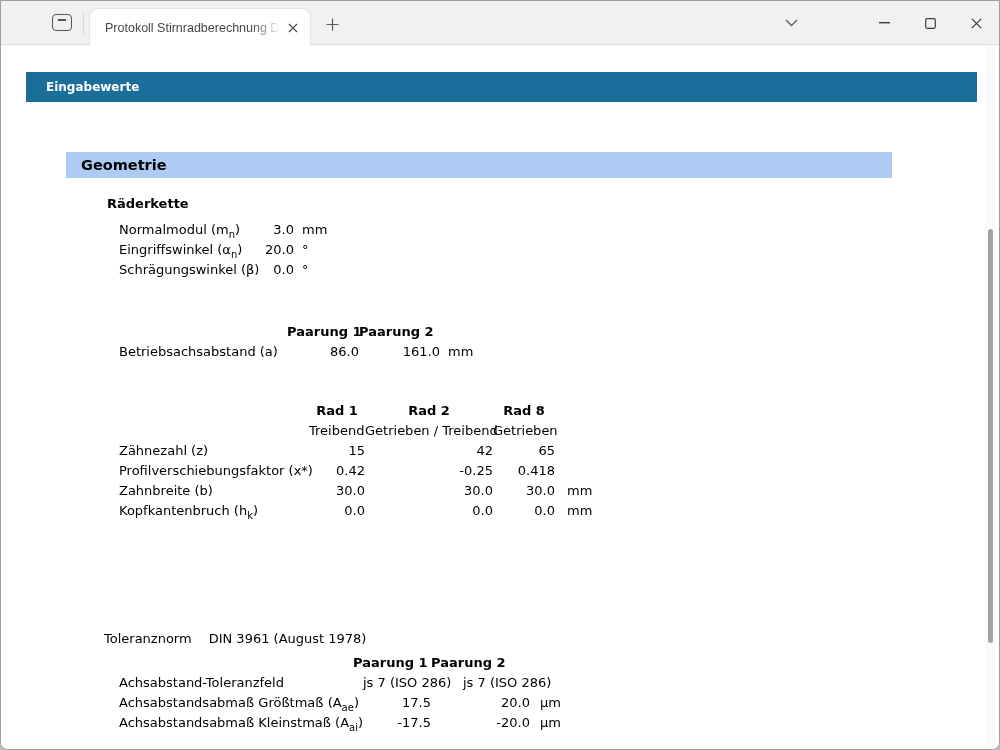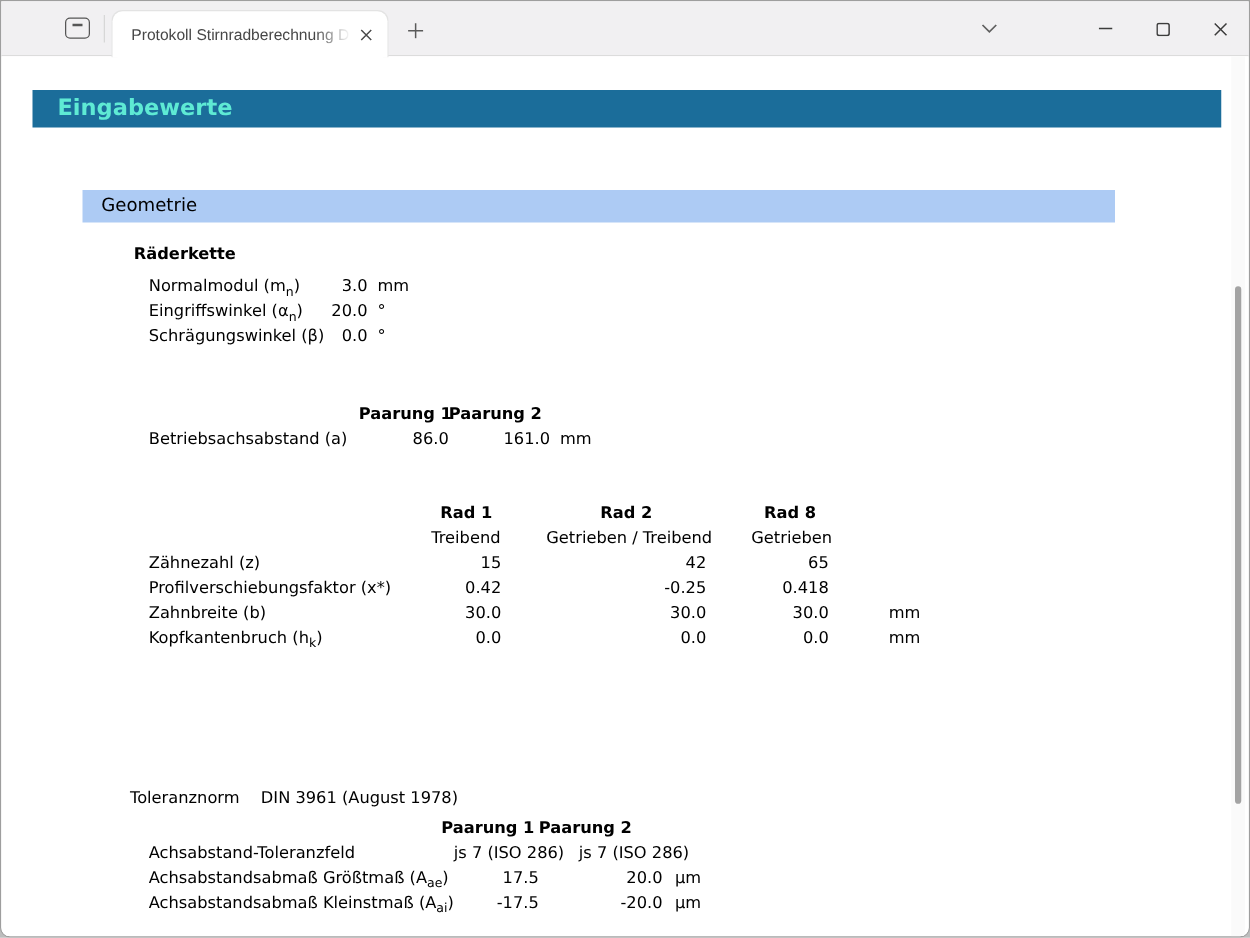--- a/index.html
+++ b/index.html
@@ -31,7 +31,7 @@
   .content{position:absolute;top:44px;left:0;right:0;bottom:0;background:#fff;color:#000;
     font-size:13px;}
   .main-header{position:absolute;top:27px;left:25px;width:951px;height:30px;background:#1b6d9a;
-    color:#5eead4;font-weight:bold;font-size:18px;line-height:30px;padding-left:20px;box-sizing:border-box;}
+    color:#ffffff;font-weight:bold;font-size:12px;line-height:30px;padding-left:20px;box-sizing:border-box;}
   .section-bar{position:absolute;left:65px;width:826px;height:26px;background:#adcbf4;
     font-weight:normal;font-size:14.5px;line-height:26px;padding-left:15px;box-sizing:border-box;color:#000;}
   #bar-geo{top:107px;}

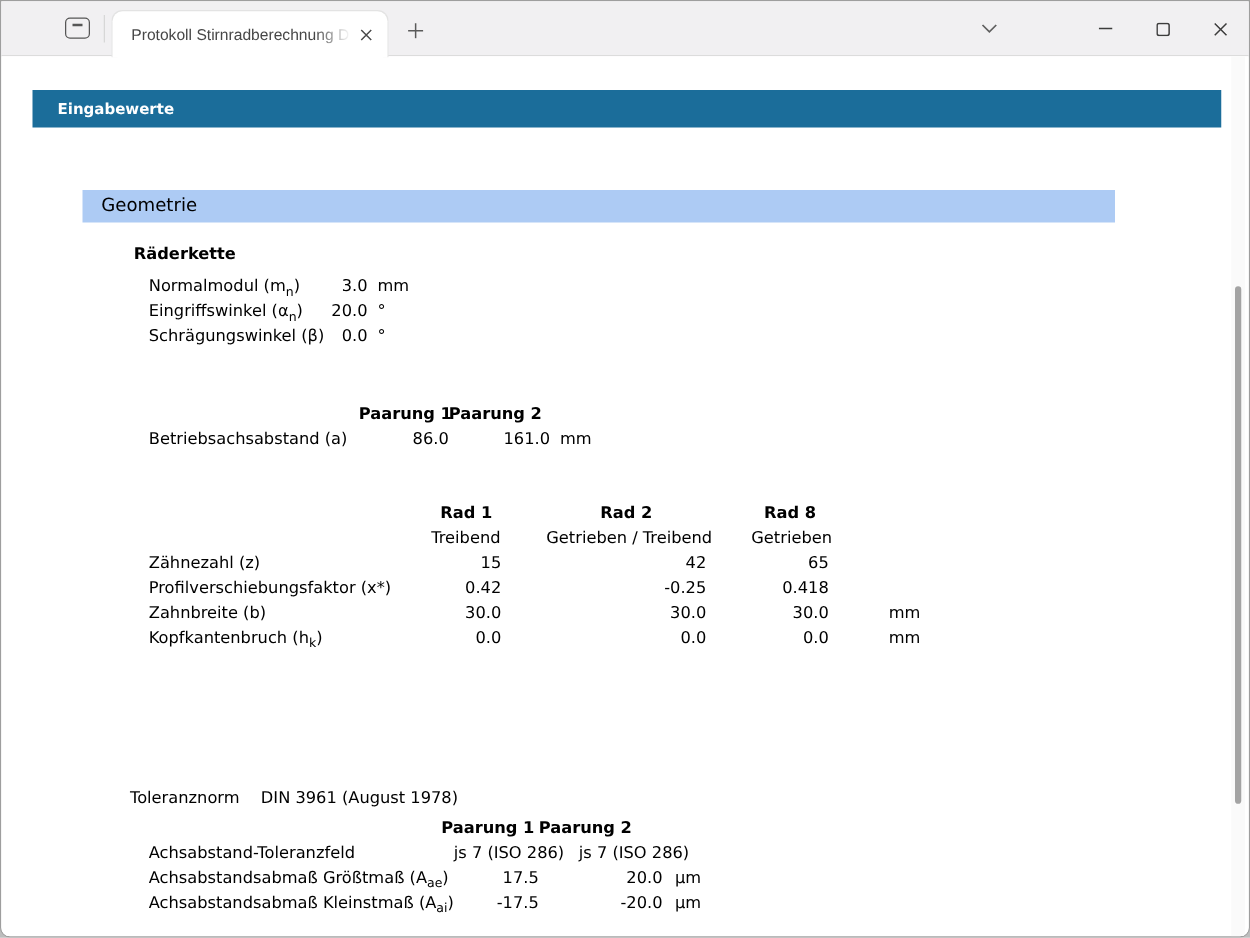--- a/index.html
+++ b/index.html
@@ -33,7 +33,7 @@
   .main-header{position:absolute;top:27px;left:25px;width:951px;height:30px;background:#1b6d9a;
     color:#ffffff;font-weight:bold;font-size:12px;line-height:30px;padding-left:20px;box-sizing:border-box;}
   .section-bar{position:absolute;left:65px;width:826px;height:26px;background:#adcbf4;
-    font-weight:normal;font-size:14.5px;line-height:26px;padding-left:15px;box-sizing:border-box;color:#000;}
+    font-weight:bold;font-size:14.5px;line-height:26px;padding-left:15px;box-sizing:border-box;color:#000;}
   #bar-geo{top:107px;}
   #bar-abm{top:542px;}
   #raederkette{position:absolute;top:151px;left:106px;font-weight:bold;line-height:16px;}

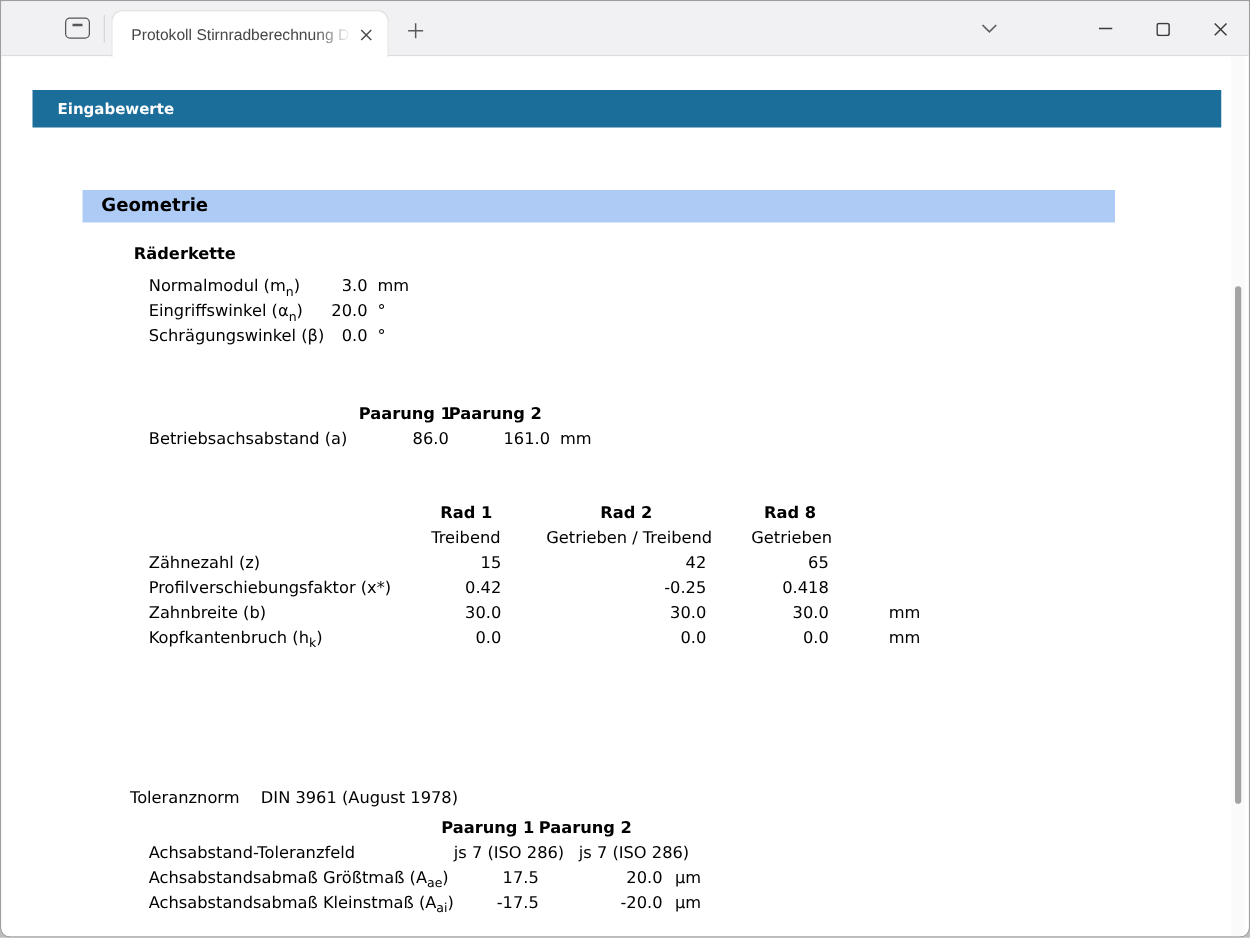--- a/index.html
+++ b/index.html
@@ -47,7 +47,7 @@
   .grow{display:grid;line-height:20px;white-space:nowrap;}
   .grid-basic{grid-template-columns:140px 35px auto;}
   .grid-paarung{grid-template-columns:168px 72px 81px auto;}
-  .grid-rad{grid-template-columns:190px 56px 128px 62px auto;gap:36px;}
+  .grid-rad{grid-template-columns:190px 56px 128px 62px auto;}
   .grid-abm{grid-template-columns:234px 78px 99px auto;}
   .vr{text-align:right;}
   .hc{text-align:center;font-weight:bold;}

